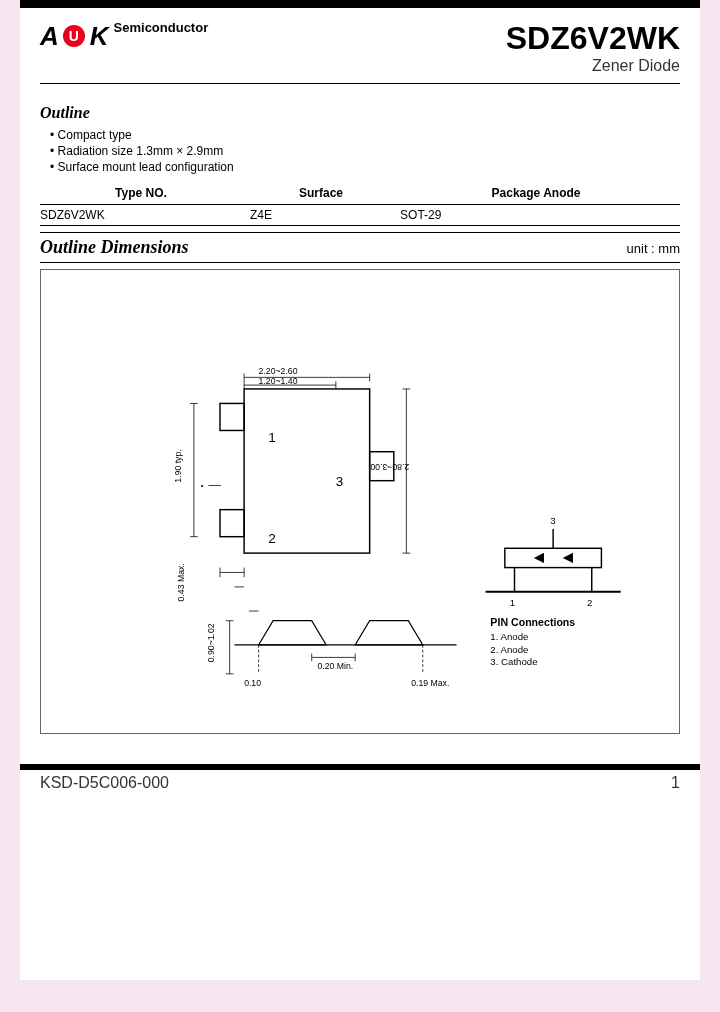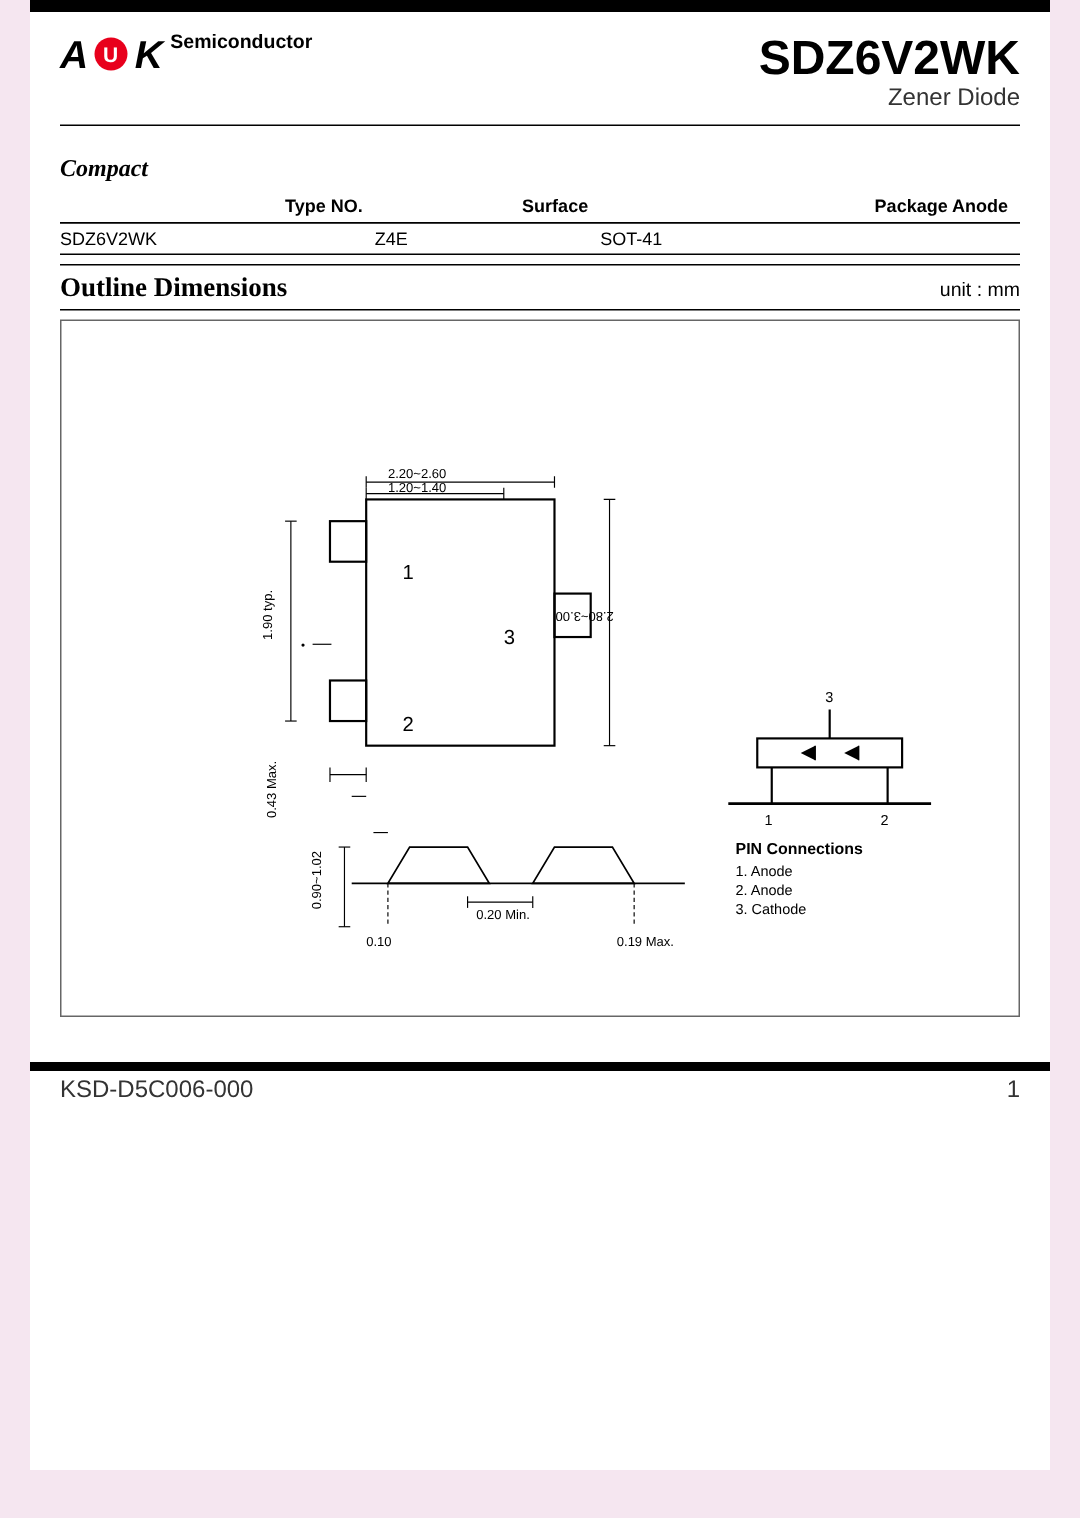--- a/index.html
+++ b/index.html
@@ -189,7 +189,7 @@
 
   <div class="content">
 
-    <div class="section-title">Compact</div>
+    <div class="section-title">Outline</div>
 
     <table class="ordering-table">
       <thead>

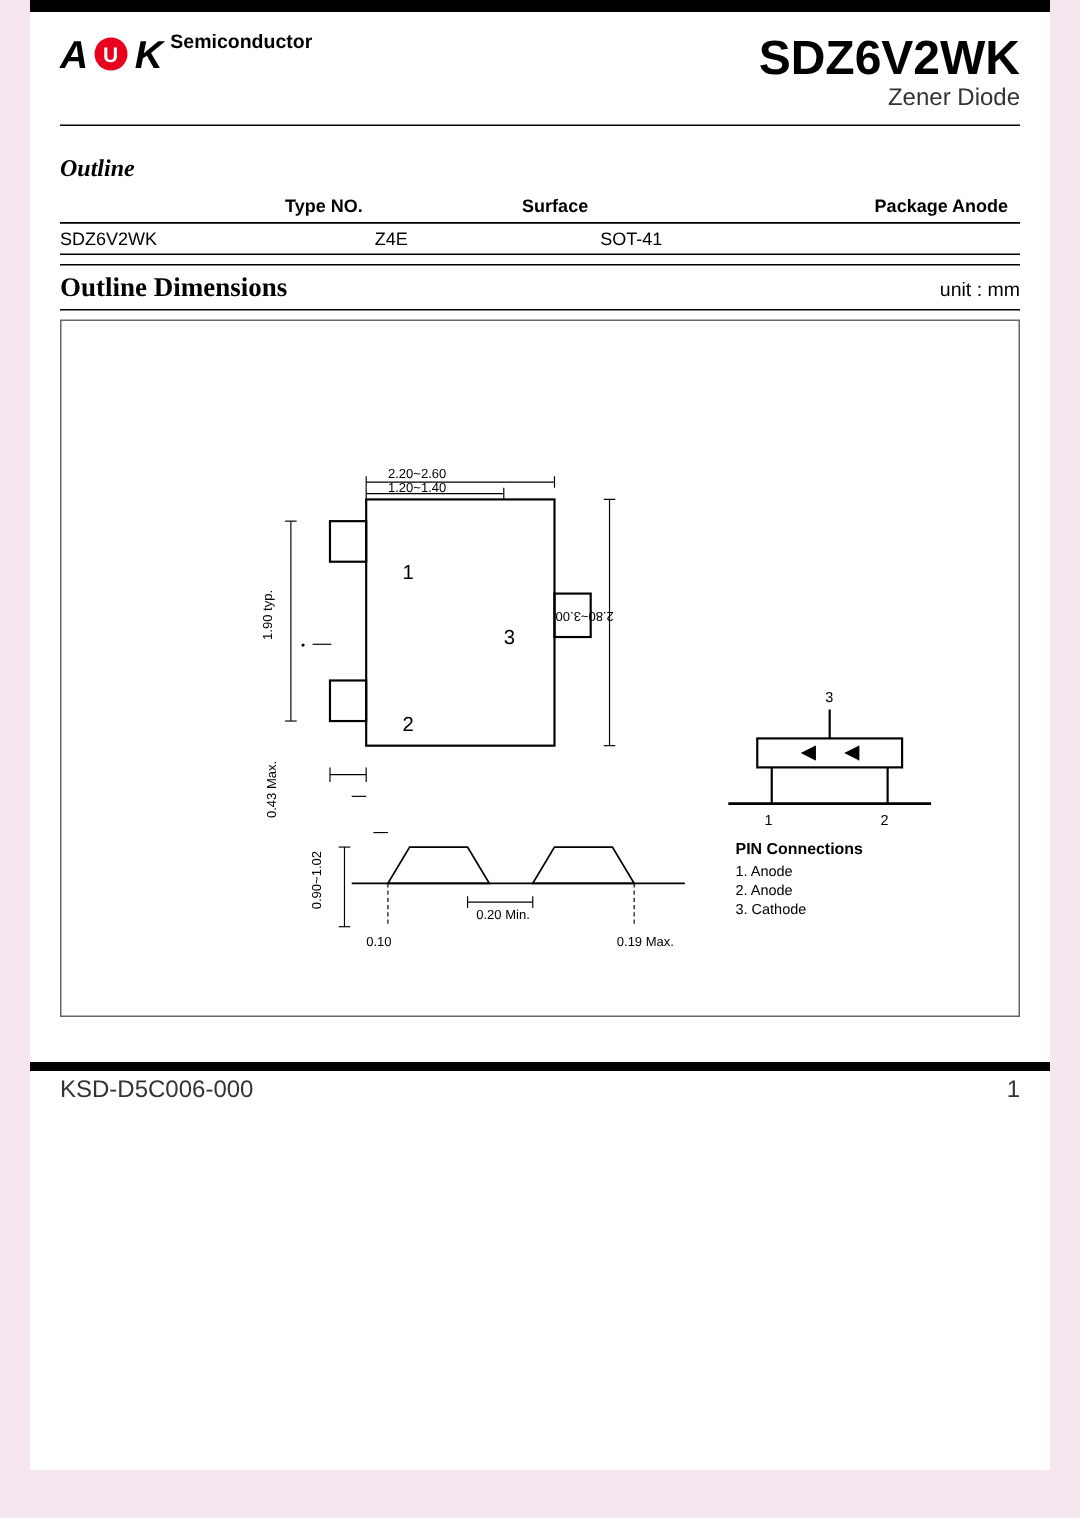--- a/index.html
+++ b/index.html
@@ -190,6 +190,11 @@
   <div class="content">
 
     <div class="section-title">Outline</div>
+    <ul class="features-list">
+      <li>Compact type</li>
+      <li>Radiation size 1.3mm × 2.9mm</li>
+      <li>Surface mount lead configuration</li>
+    </ul>
 
     <table class="ordering-table">
       <thead>

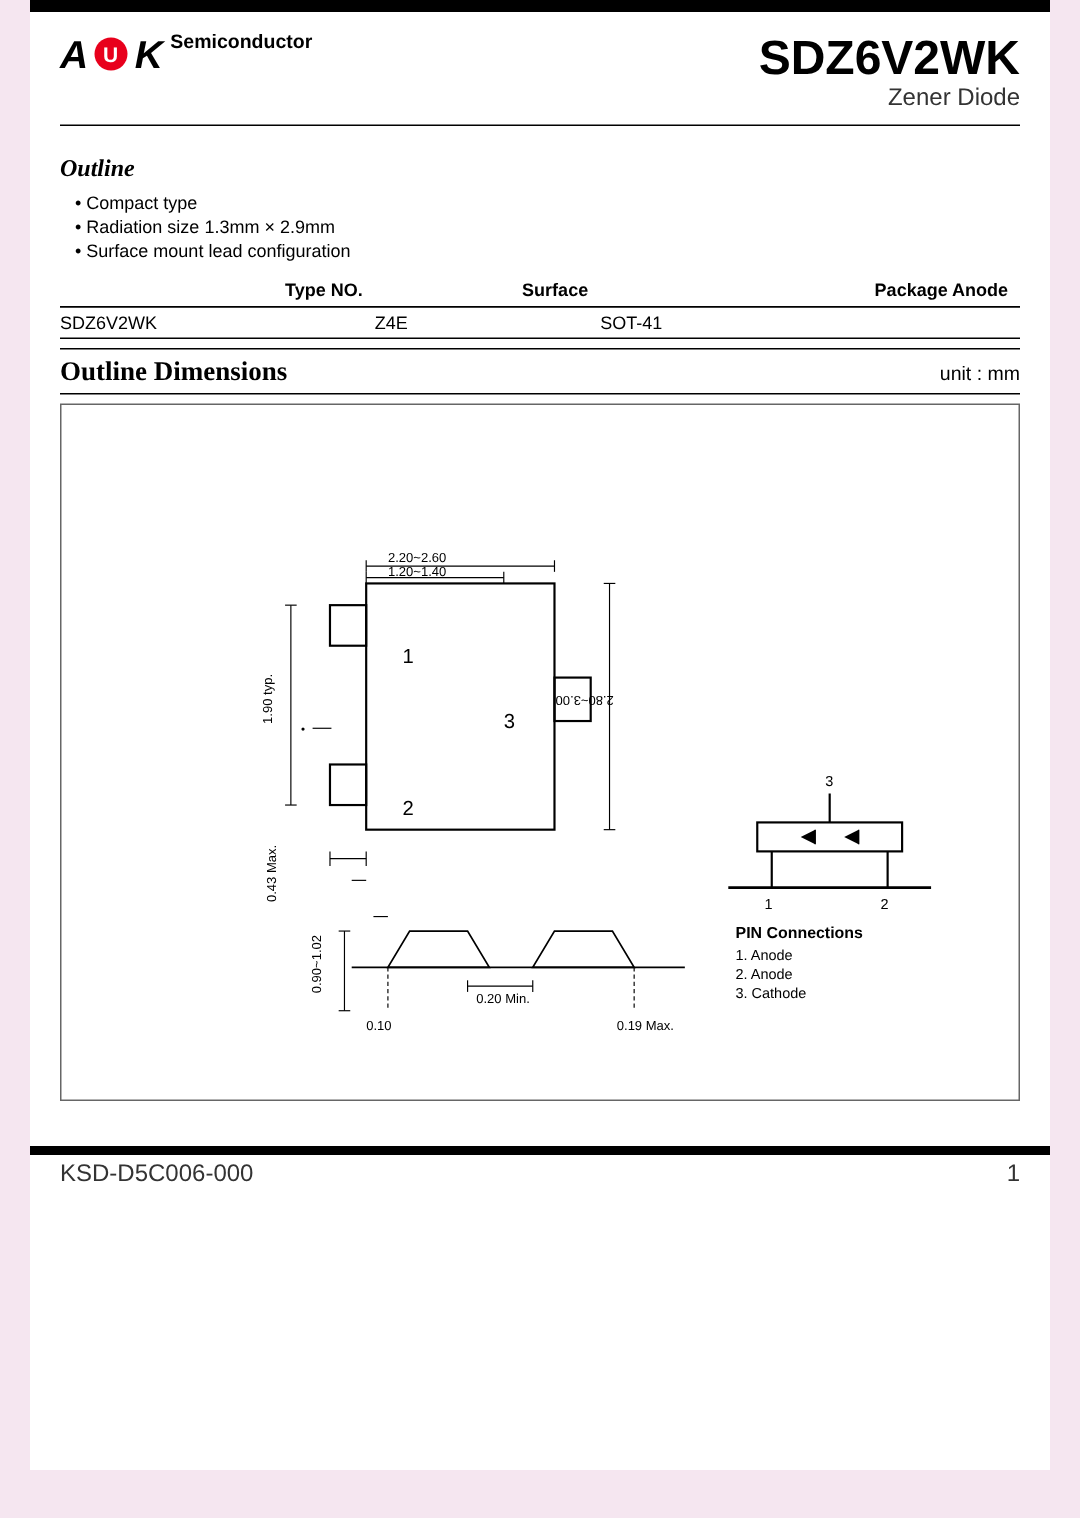--- a/index.html
+++ b/index.html
@@ -110,7 +110,7 @@
     .ordering-table th {
       font-weight: bold;
       font-size: 12px;
-      text-align: right;
+      text-align: center;
       padding: 2px 8px 4px 0;
       border-bottom: 1px solid #000;
     }

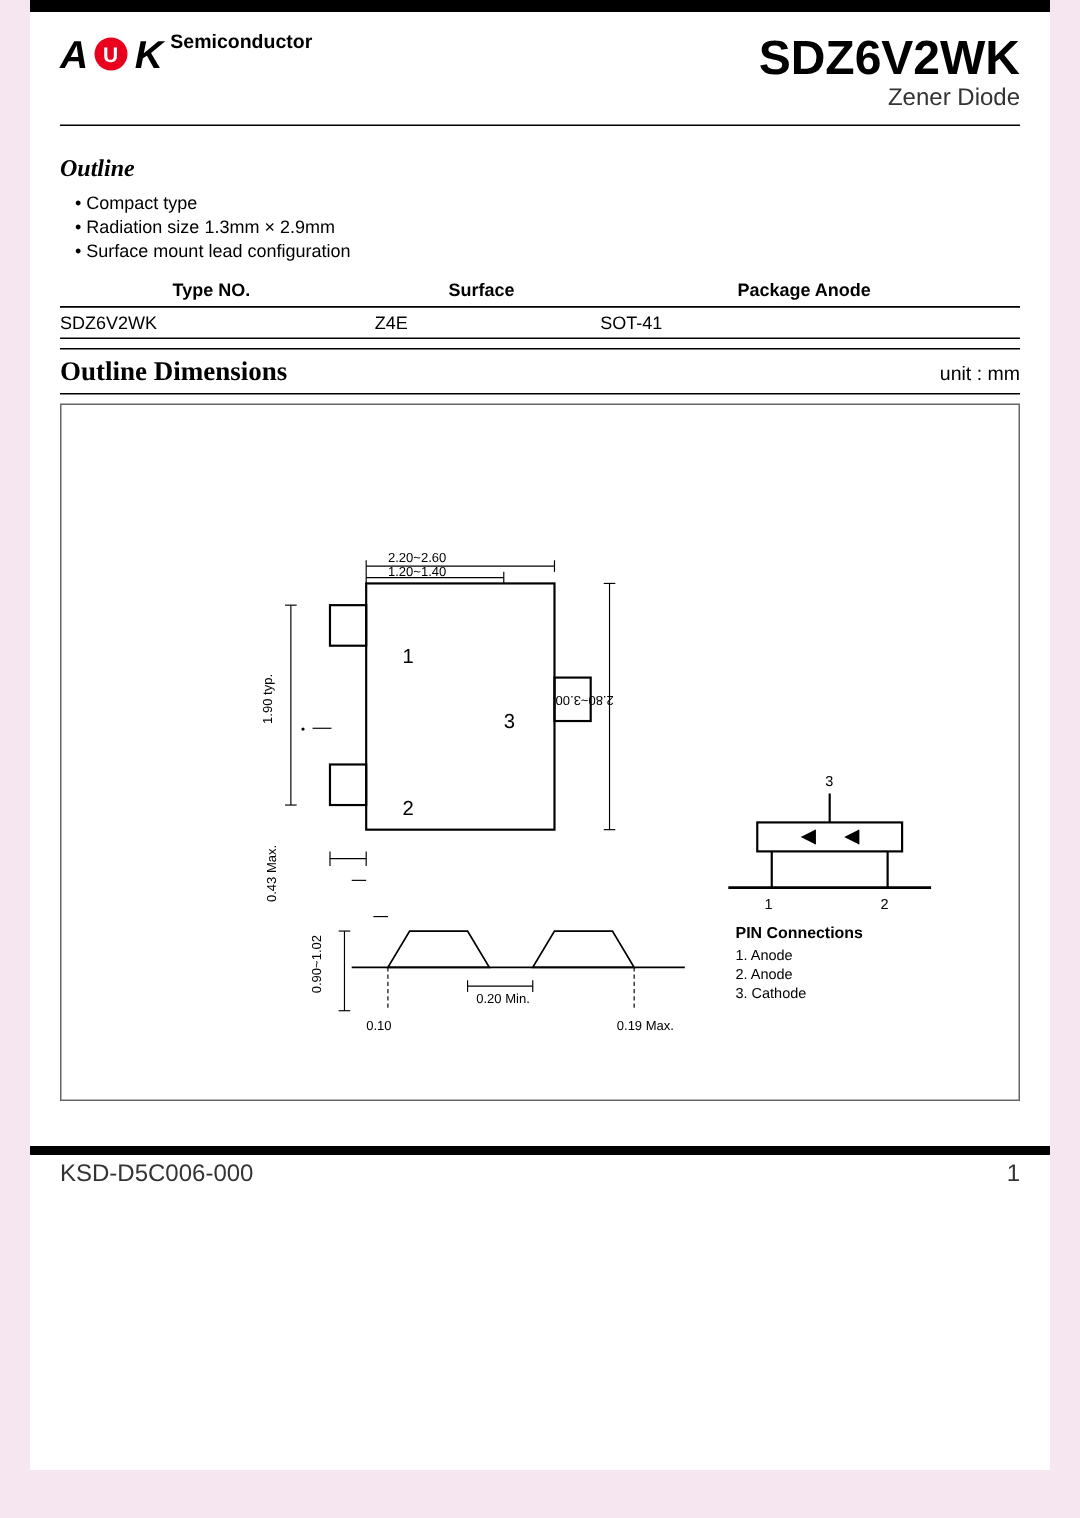--- a/index.html
+++ b/index.html
@@ -208,7 +208,7 @@
         <tr>
           <td>SDZ6V2WK</td>
           <td>Z4E</td>
-          <td>SOT-41</td>
+          <td>SOT-29</td>
         </tr>
       </tbody>
     </table>

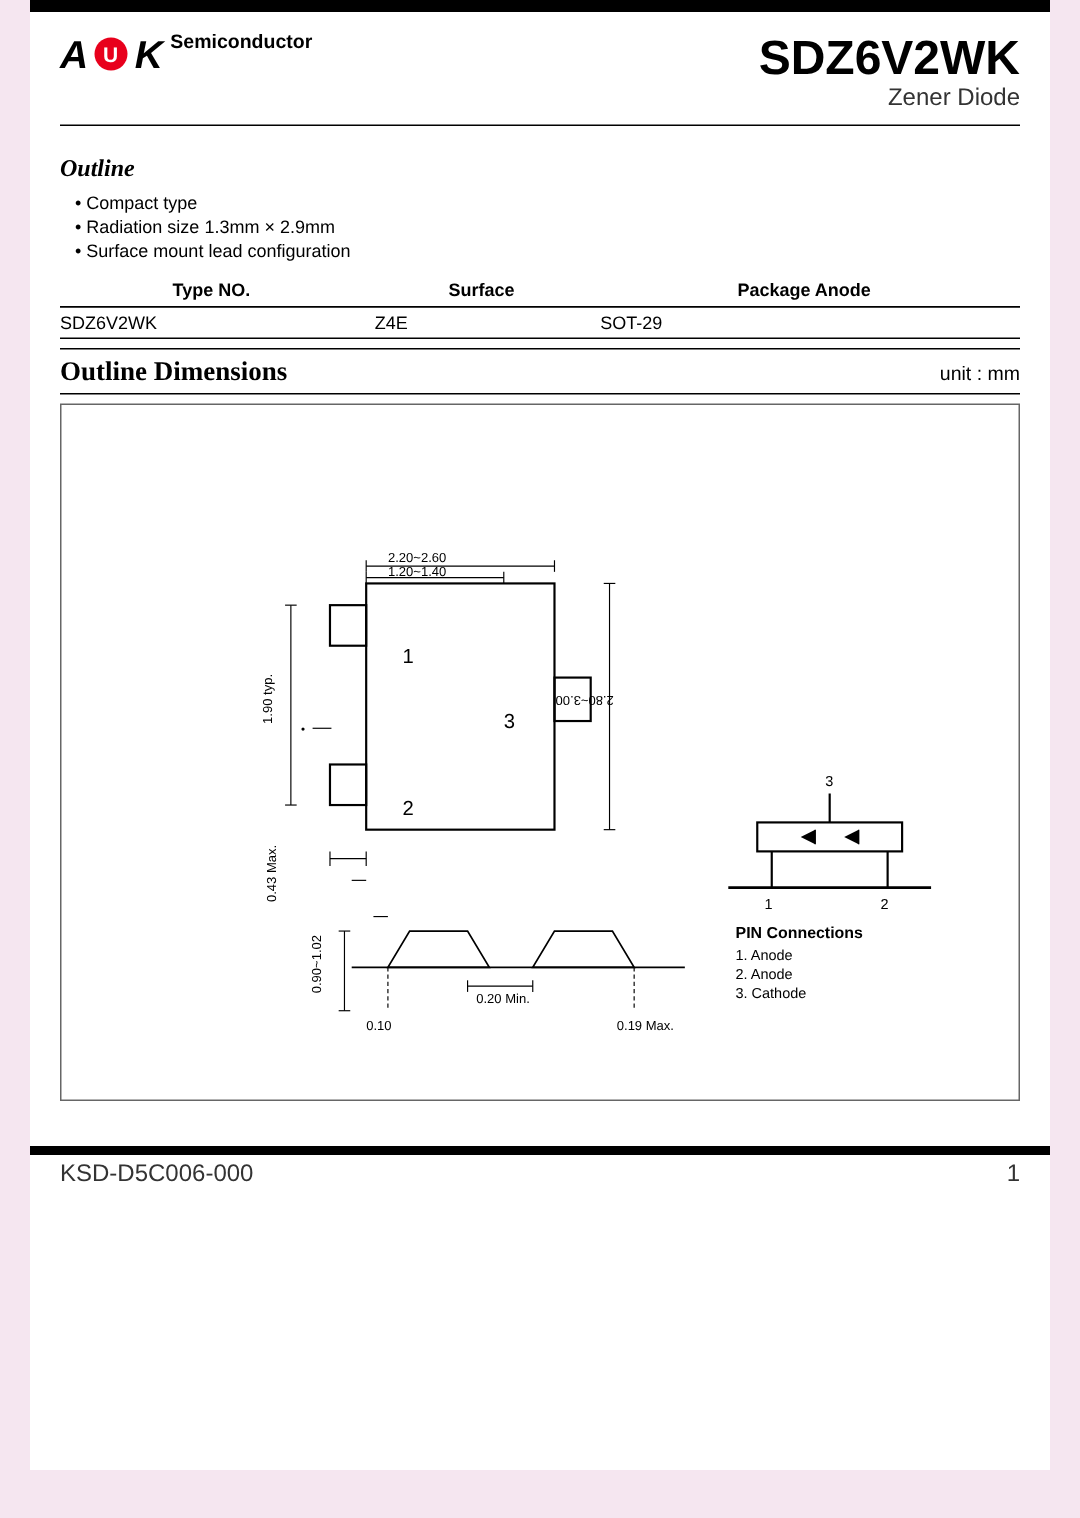--- a/index.html
+++ b/index.html
@@ -135,6 +135,7 @@
     .outline-title {
       font-size: 18px;
       font-weight: bold;
+      font-style: italic;
       font-family: 'Times New Roman', serif;
     }
     .unit-text {

